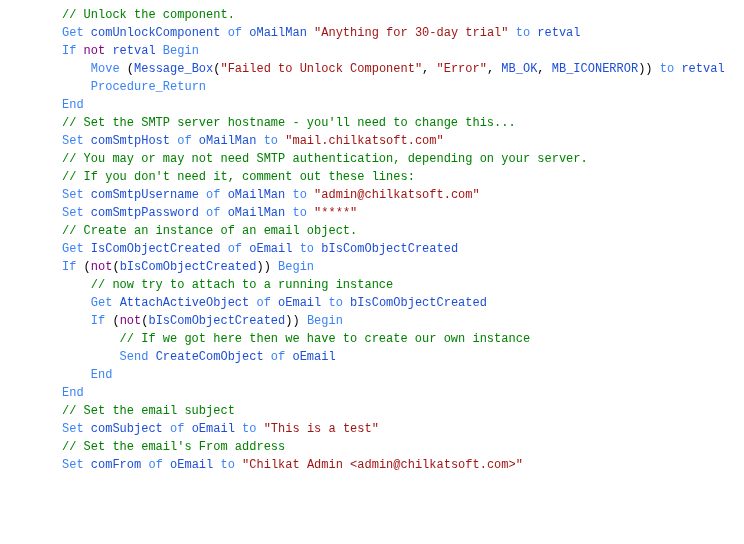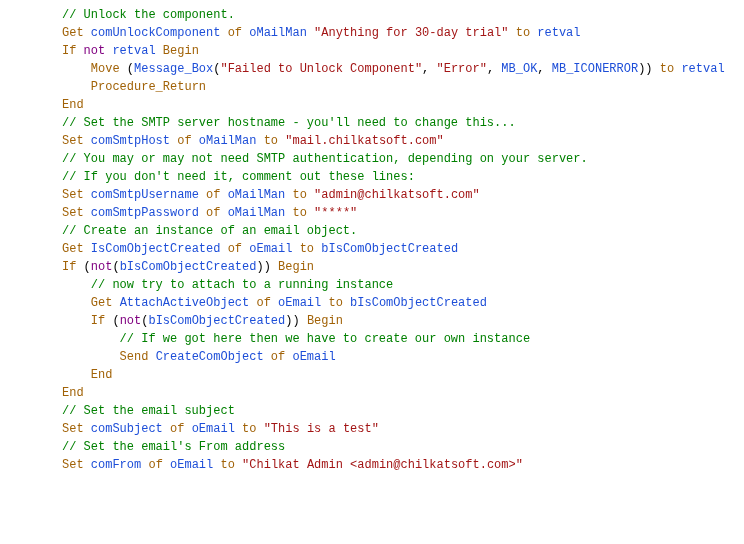--- a/index.html
+++ b/index.html
@@ -19,7 +19,7 @@
   }
   .line { display: block; }
   .c-comment { color: #008000; text-align: right; }
-  .c-keyword { color: #a16207; margin-top: 32px; }
+  .c-keyword { color: #3b82f6; margin-top: 32px; }
   .c-ident   { color: #1d4ed8; }
   .c-string  { color: #a31515; }
   .c-purple  { color: #800080; }

